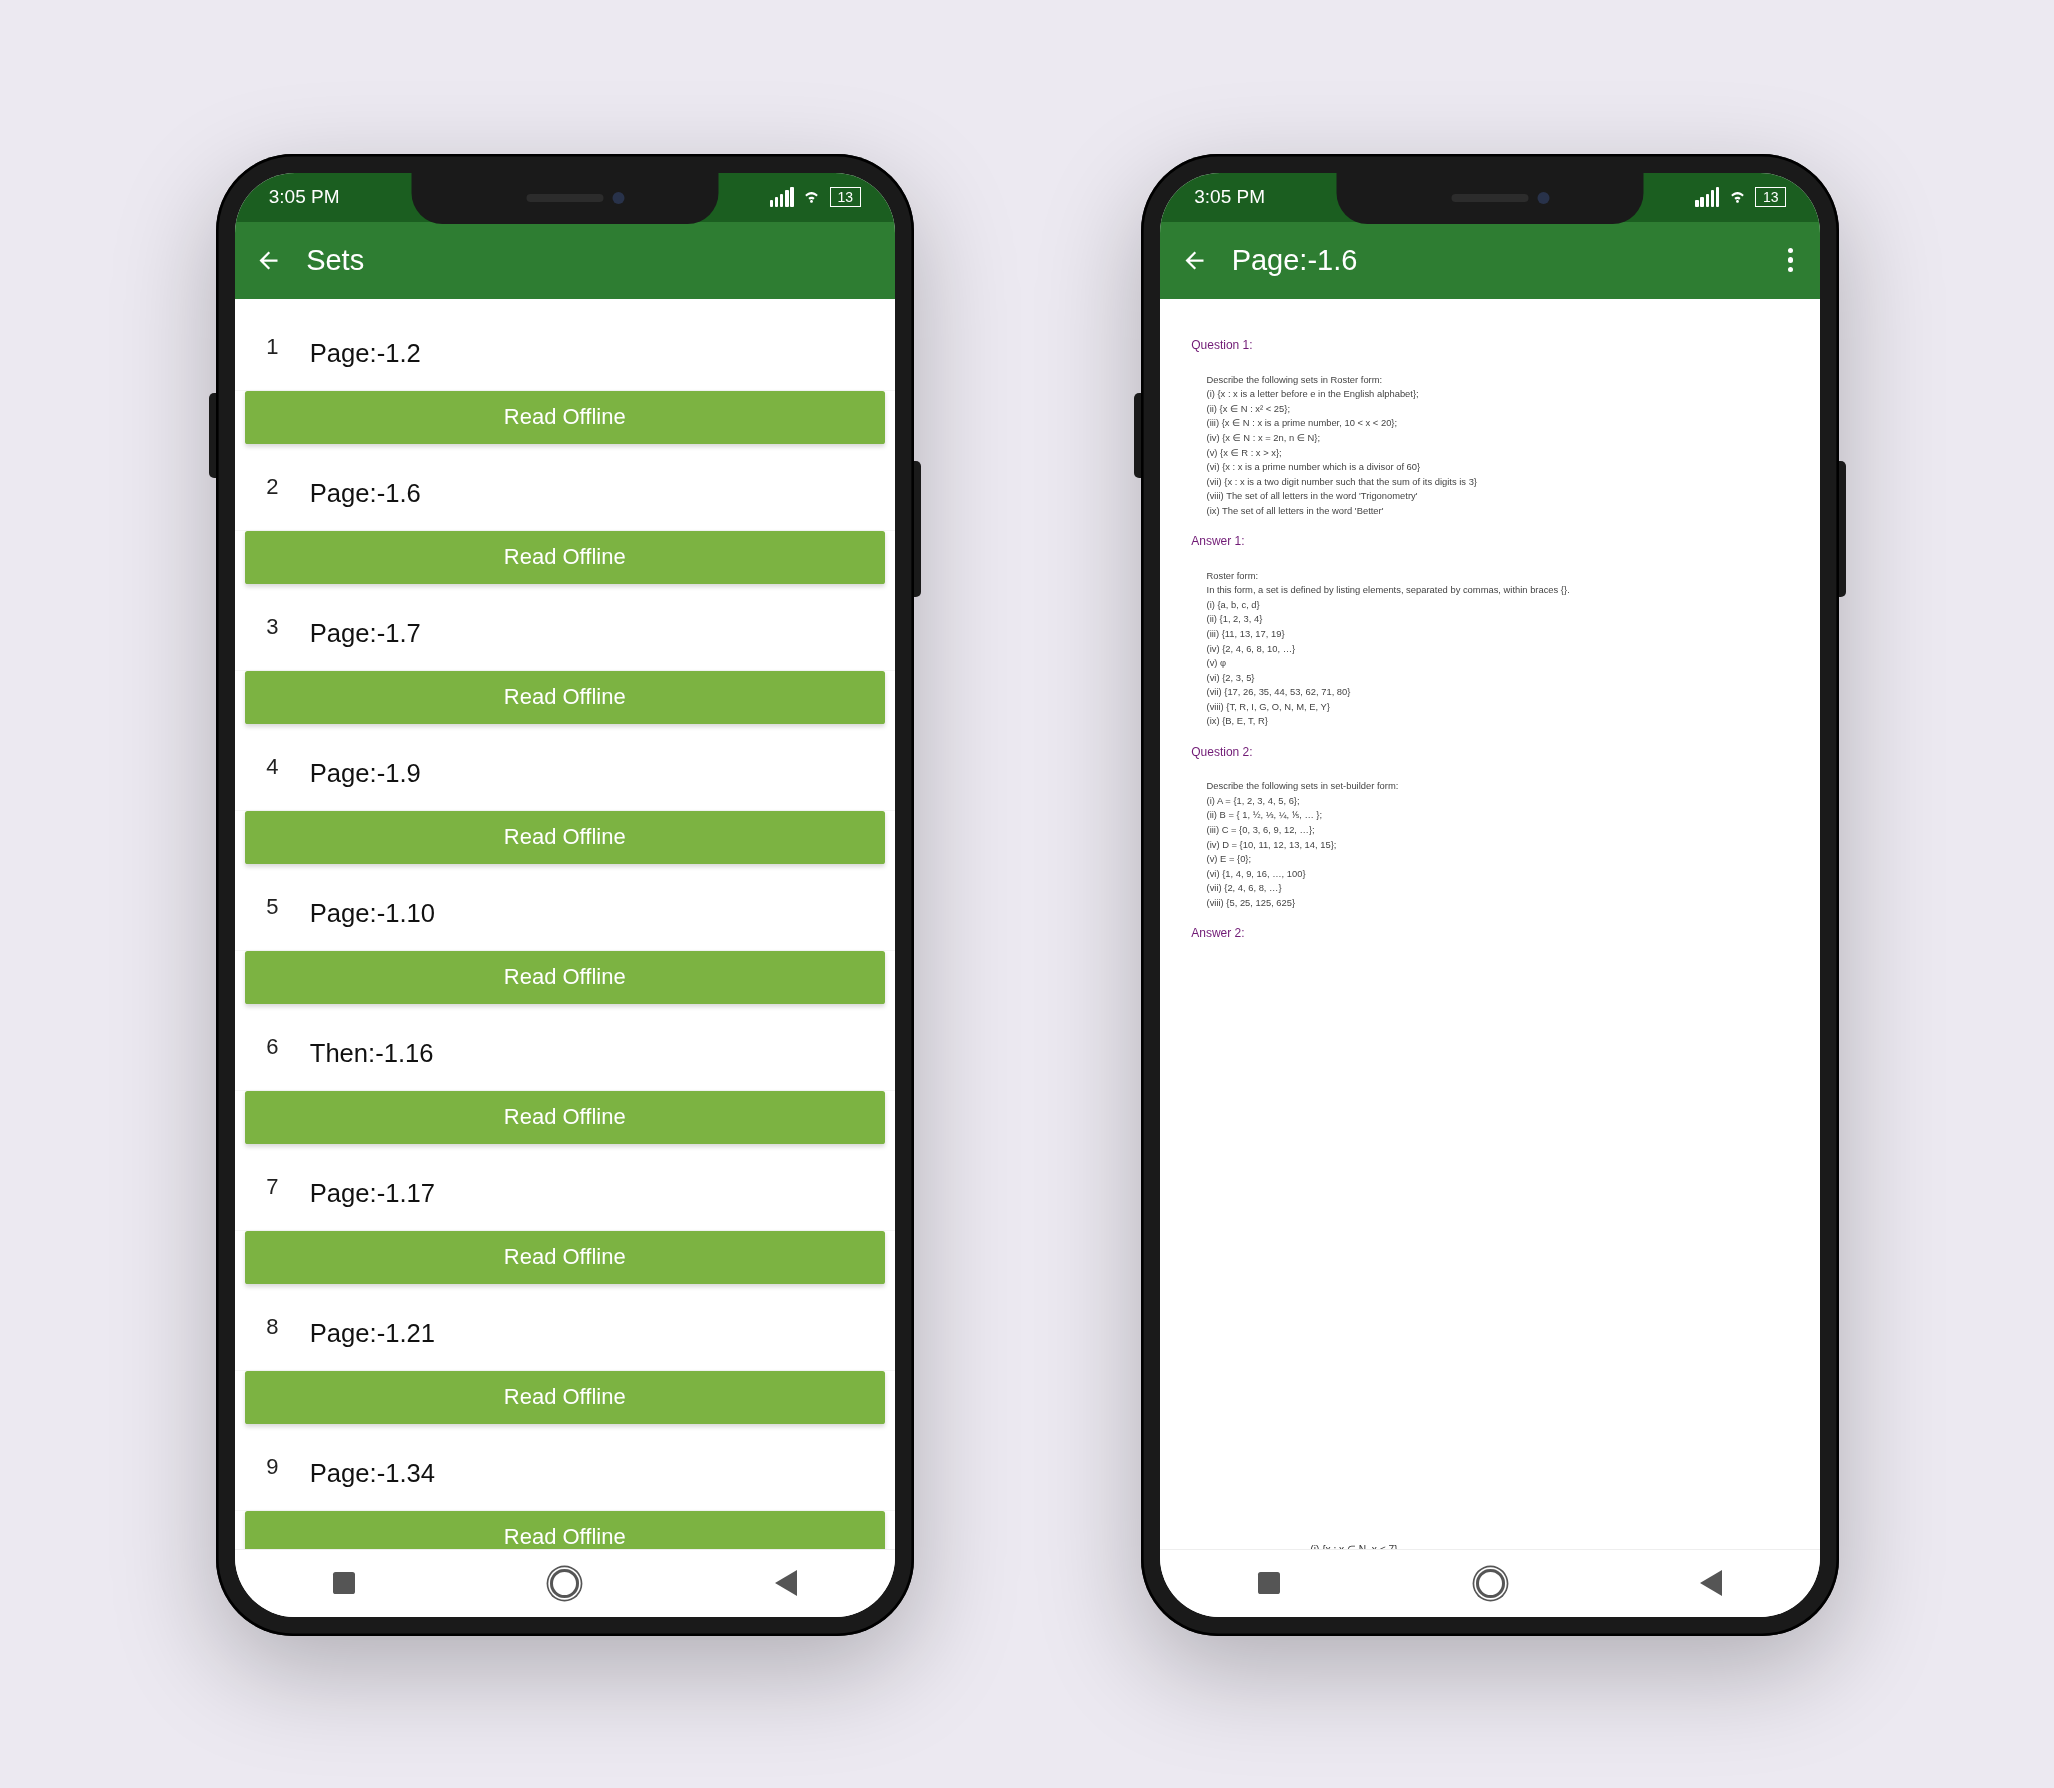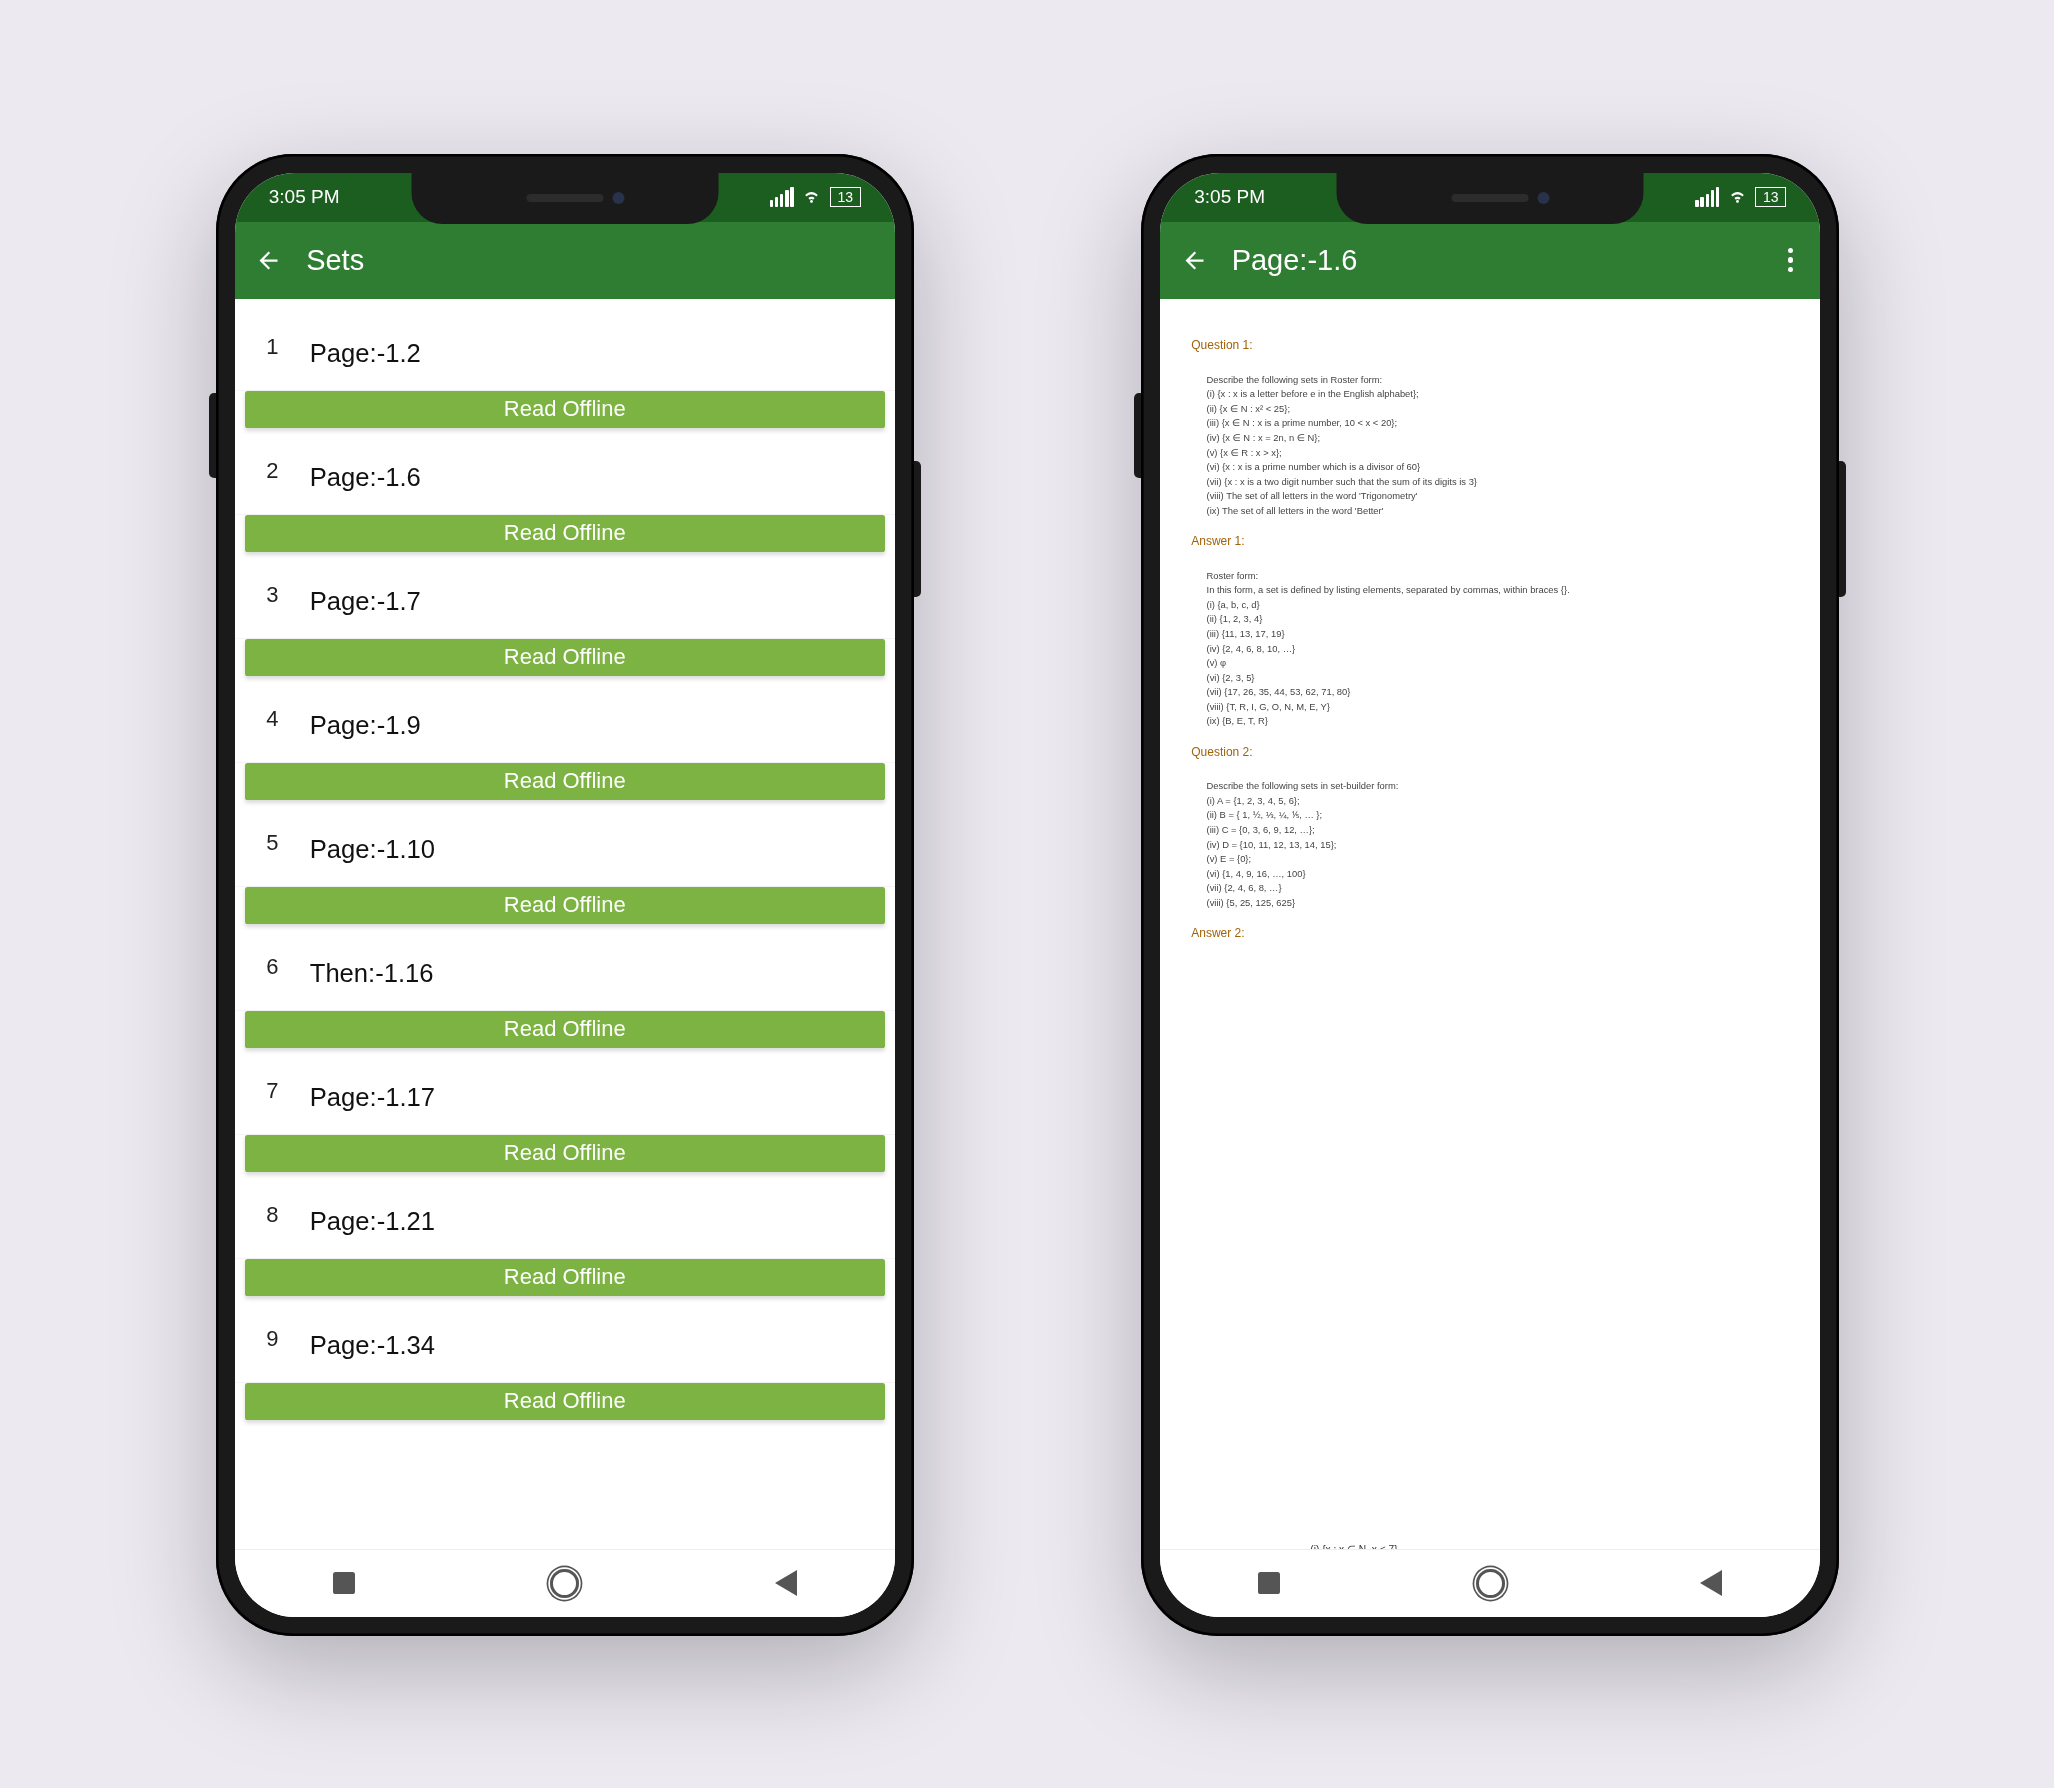--- a/index.html
+++ b/index.html
@@ -129,7 +129,7 @@
   color: #333;
   line-height: 1.55;
 }
-.q-heading { font-size: 12px; color: #a16207; margin: 13.6px 0 5.1px; }
+.q-heading { font-size: 12px; color: #701a75; margin: 13.6px 0 5.1px; }
 .q-body { padding-left: 15.3px; font-size: 9.4px; color: #444; margin-top: 18px; }
 .doc-page .ans-sec { margin-top: 596px; }
 .formula-list { text-align: left; padding-left: 119px; font-size: 10.2px; line-height: 2.2; }

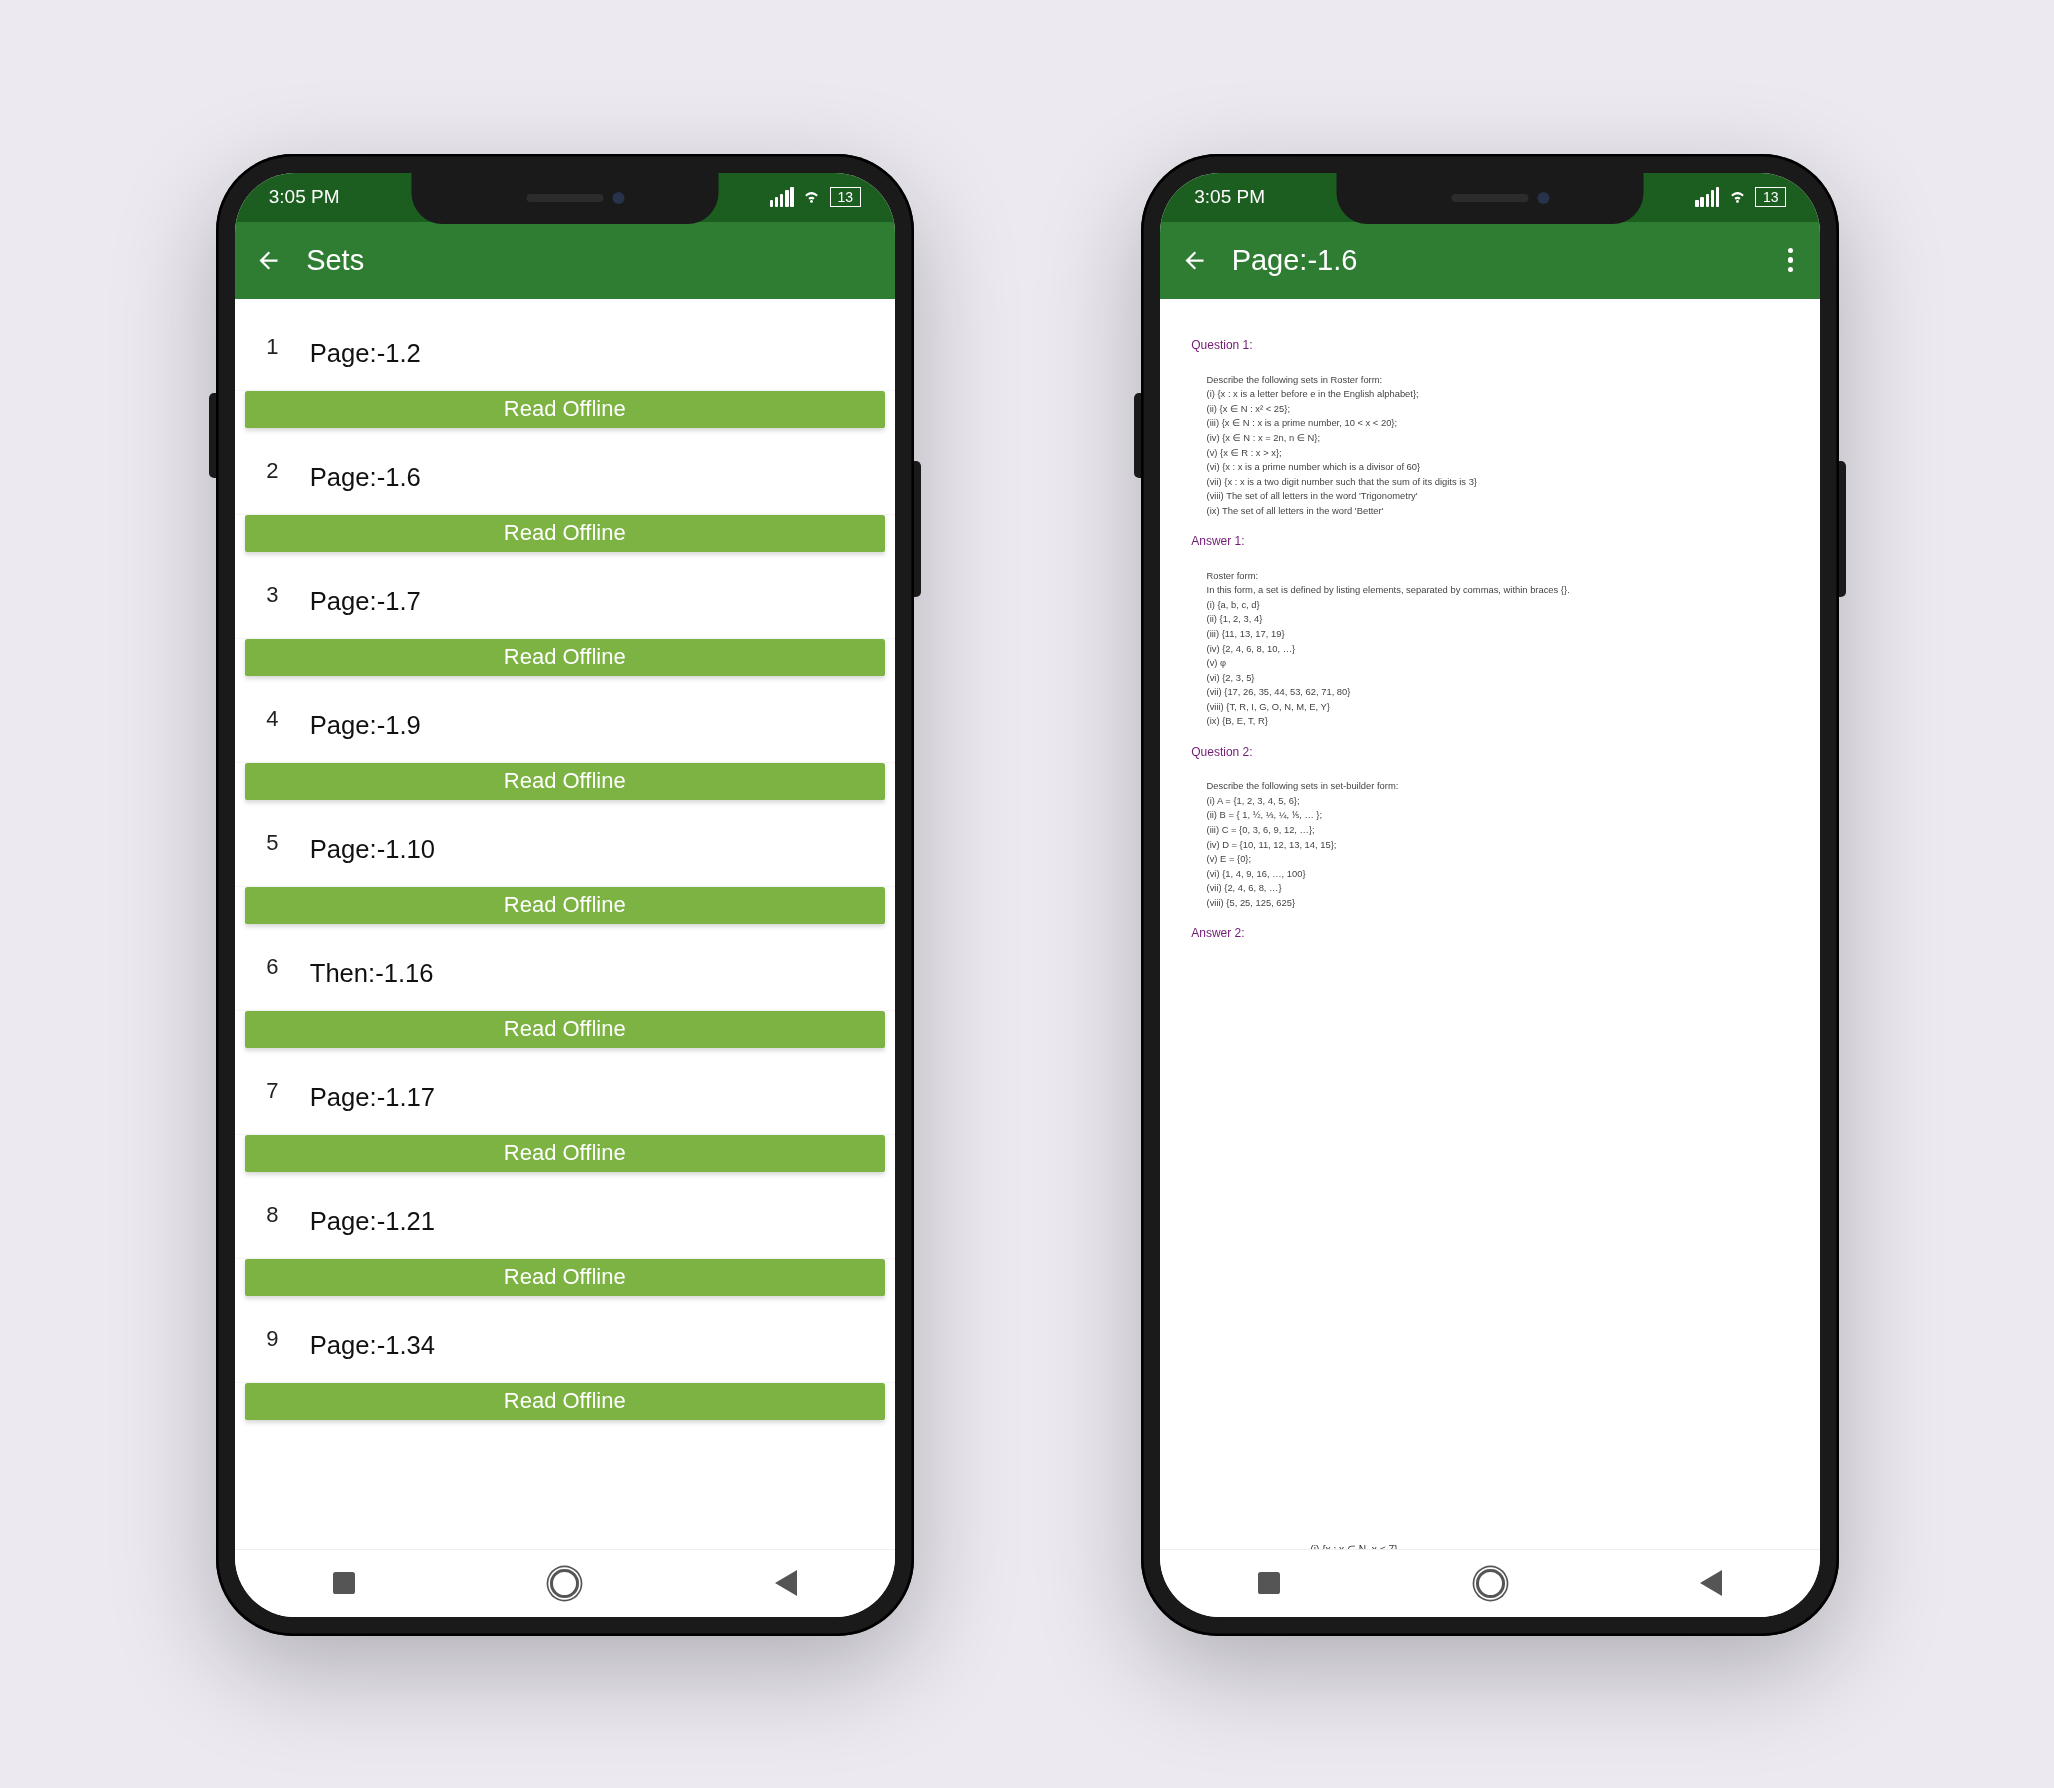--- a/index.html
+++ b/index.html
@@ -111,7 +111,7 @@
 .read-btn {
   width: calc(100% - 20.4px);
   margin: 0 10.2px;
-  height: 37px;
+  height: 53px;
   background: #7cb342;
   color: #fff;
   font-size: 22px;

